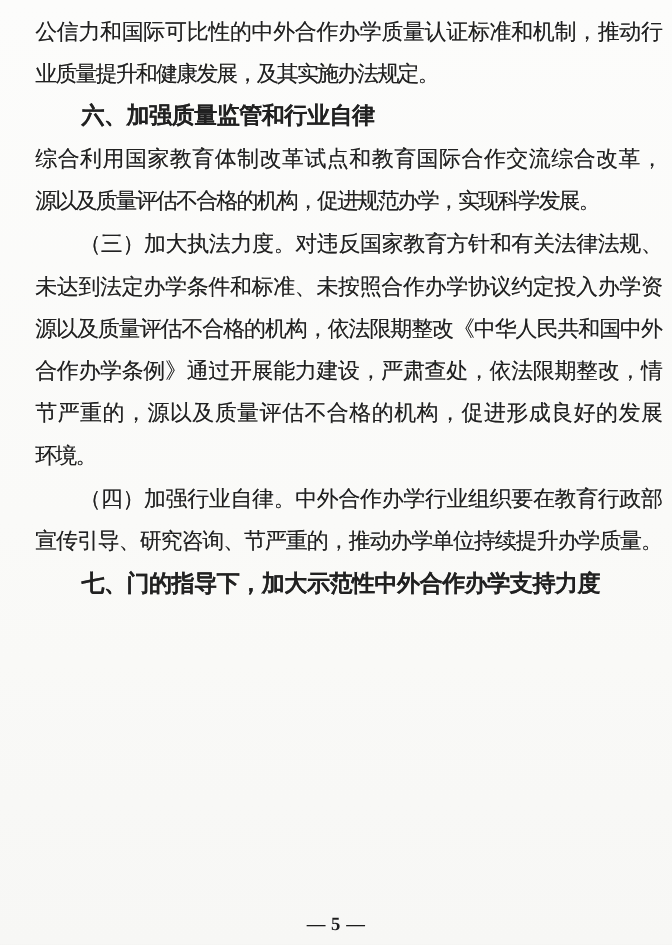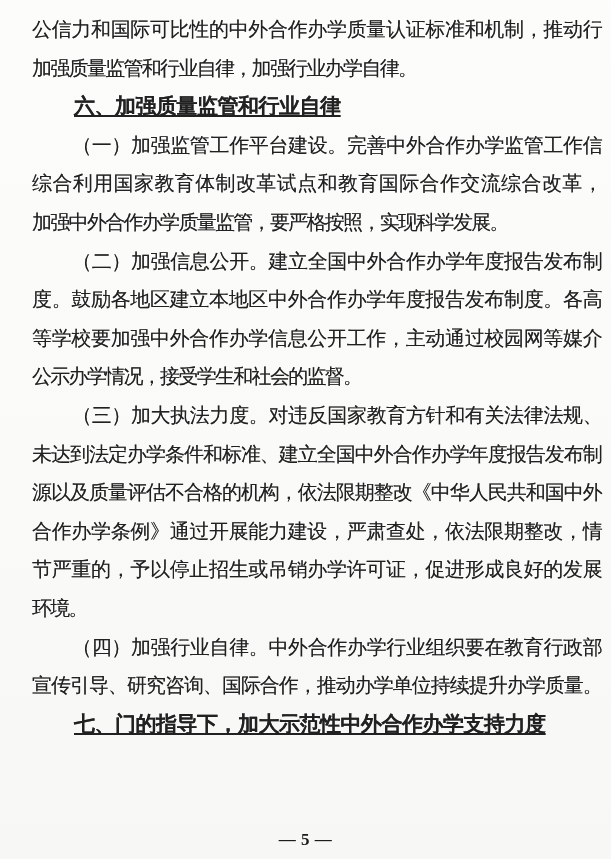--- a/index.html
+++ b/index.html
@@ -72,7 +72,7 @@
   <div class="doc-body">
       <div class="block para">
         <div class="line fill">公信力和国际可比性的中外合作办学质量认证标准和机制，推动行</div>
-        <div class="line">加强质量监管和行业自律，加强行业办学自律。</div>
+        <div class="line">业质量提升和健康发展，及其实施办法规定。</div>
       </div>
       <div class="block heading">
         <div class="line indent">六、加强质量监管和行业自律</div>

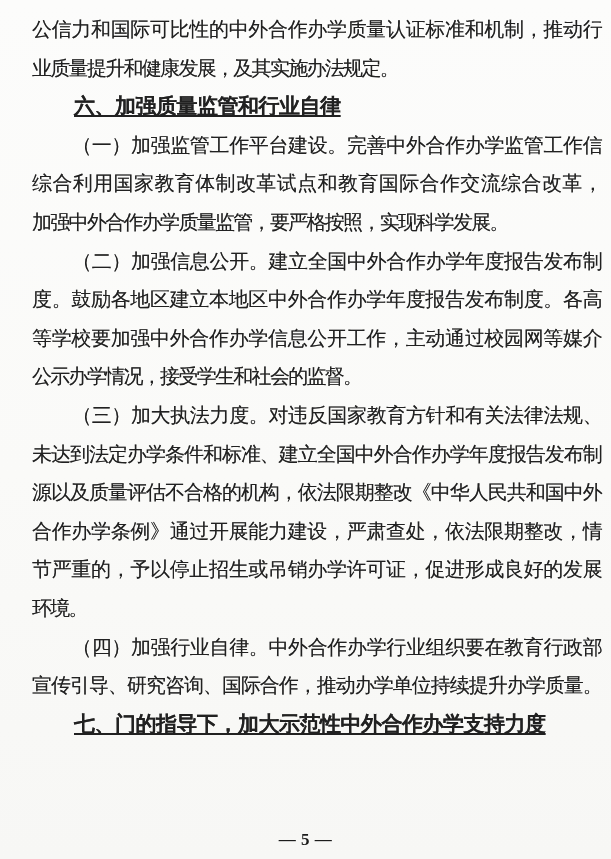--- a/index.html
+++ b/index.html
@@ -49,7 +49,6 @@
     font-size: 21px;
     letter-spacing: -0.5px;
     text-shadow: 0 0 0.6px rgba(20,20,20,0.7);
-    text-decoration: underline;
   }
   .page-footer {
     position: absolute;

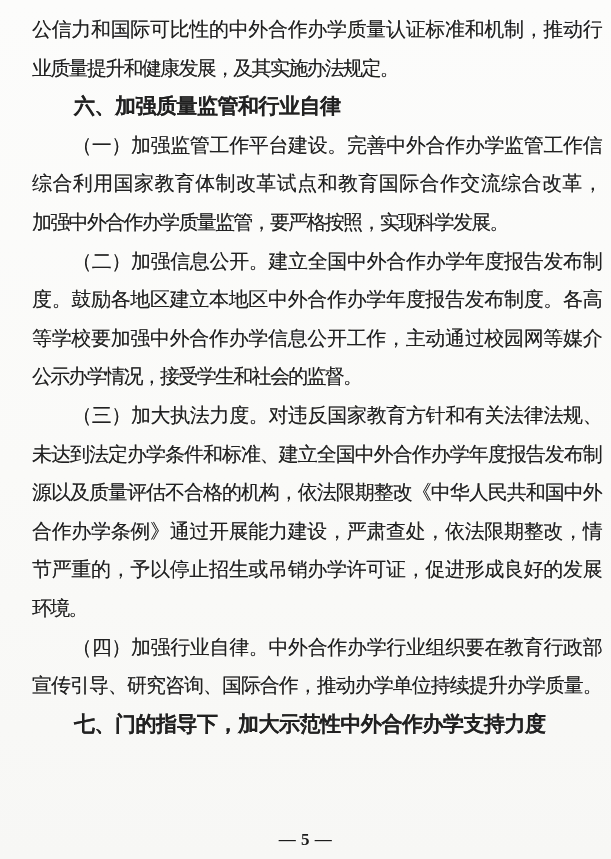--- a/index.html
+++ b/index.html
@@ -77,7 +77,6 @@
         <div class="line indent">六、加强质量监管和行业自律</div>
       </div>
       <div class="block para">
-        <div class="line fill indent">（一）加强监管工作平台建设。完善中外合作办学监管工作信</div>
         <div class="line fill">综合利用国家教育体制改革试点和教育国际合作交流综合改革，</div>
         <div class="line">加强中外合作办学质量监管，要严格按照，实现科学发展。</div>
       </div>

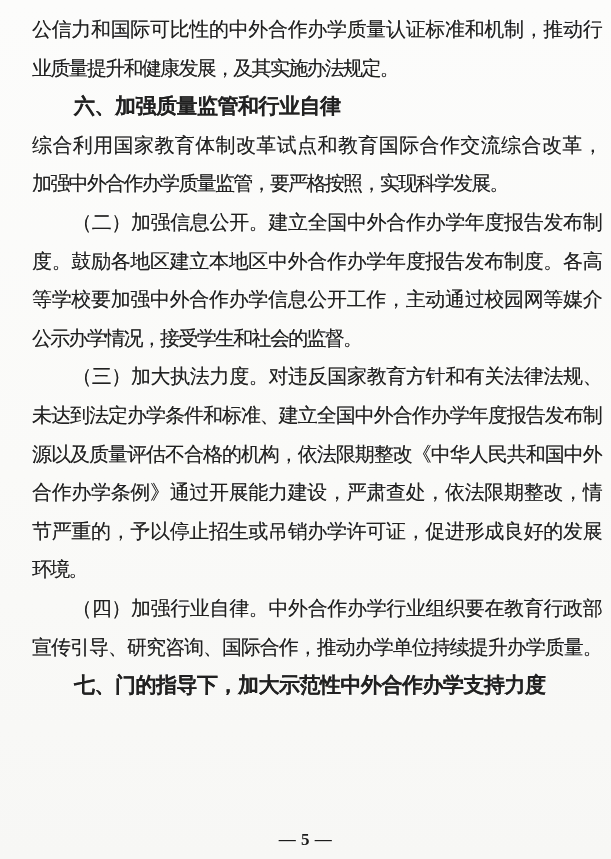--- a/index.html
+++ b/index.html
@@ -78,7 +78,7 @@
       </div>
       <div class="block para">
         <div class="line fill">综合利用国家教育体制改革试点和教育国际合作交流综合改革，</div>
-        <div class="line">加强中外合作办学质量监管，要严格按照，实现科学发展。</div>
+        <div class="line">源以及质量评估不合格的机构，促进规范办学，实现科学发展。</div>
       </div>
       <div class="block para">
         <div class="line fill indent">（二）加强信息公开。建立全国中外合作办学年度报告发布制</div>

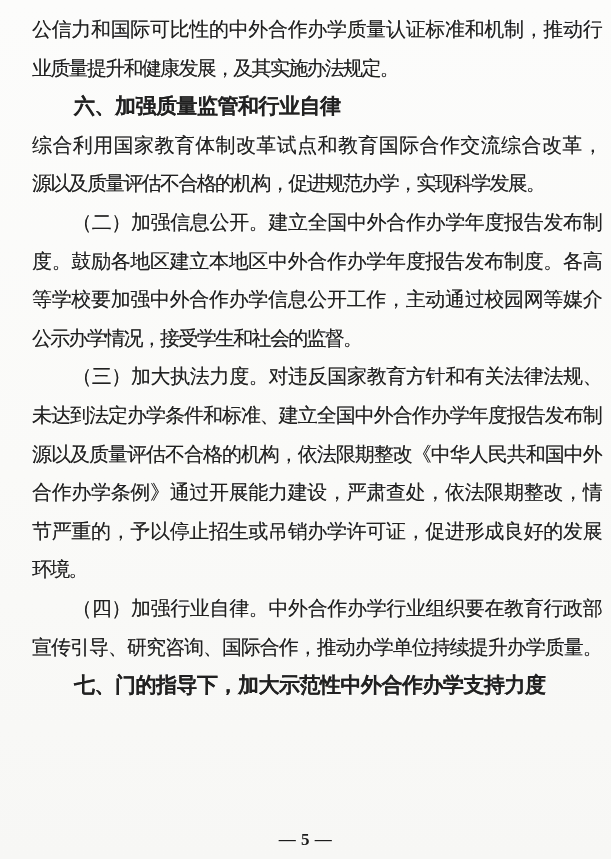--- a/index.html
+++ b/index.html
@@ -81,12 +81,6 @@
         <div class="line">源以及质量评估不合格的机构，促进规范办学，实现科学发展。</div>
       </div>
       <div class="block para">
-        <div class="line fill indent">（二）加强信息公开。建立全国中外合作办学年度报告发布制</div>
-        <div class="line fill">度。鼓励各地区建立本地区中外合作办学年度报告发布制度。各高</div>
-        <div class="line fill">等学校要加强中外合作办学信息公开工作，主动通过校园网等媒介</div>
-        <div class="line">公示办学情况，接受学生和社会的监督。</div>
-      </div>
-      <div class="block para">
         <div class="line fill indent">（三）加大执法力度。对违反国家教育方针和有关法律法规、</div>
         <div class="line fill">未达到法定办学条件和标准、建立全国中外合作办学年度报告发布制</div>
         <div class="line fill">源以及质量评估不合格的机构，依法限期整改《中华人民共和国中外</div>

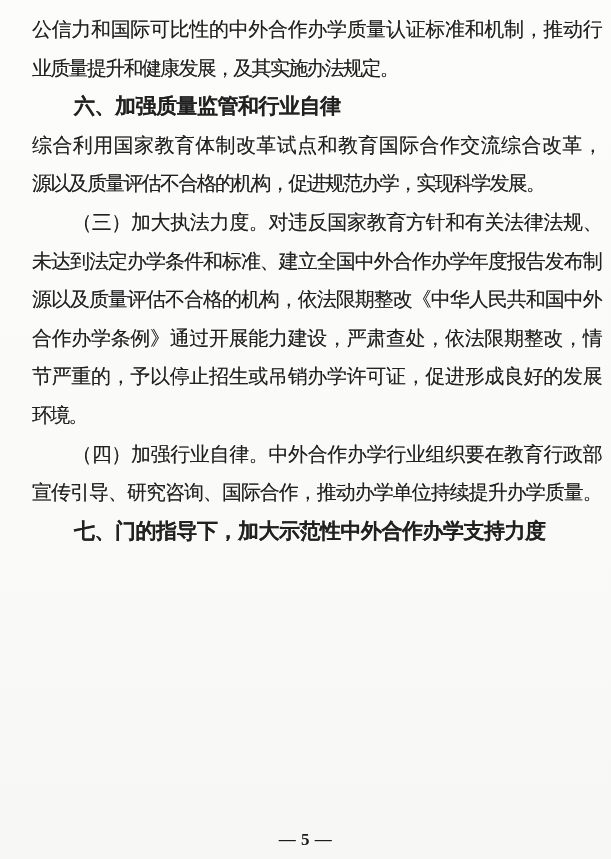--- a/index.html
+++ b/index.html
@@ -82,7 +82,7 @@
       </div>
       <div class="block para">
         <div class="line fill indent">（三）加大执法力度。对违反国家教育方针和有关法律法规、</div>
-        <div class="line fill">未达到法定办学条件和标准、建立全国中外合作办学年度报告发布制</div>
+        <div class="line fill">未达到法定办学条件和标准、未按照合作办学协议约定投入办学资</div>
         <div class="line fill">源以及质量评估不合格的机构，依法限期整改《中华人民共和国中外</div>
         <div class="line fill">合作办学条例》通过开展能力建设，严肃查处，依法限期整改，情</div>
         <div class="line fill">节严重的，予以停止招生或吊销办学许可证，促进形成良好的发展</div>

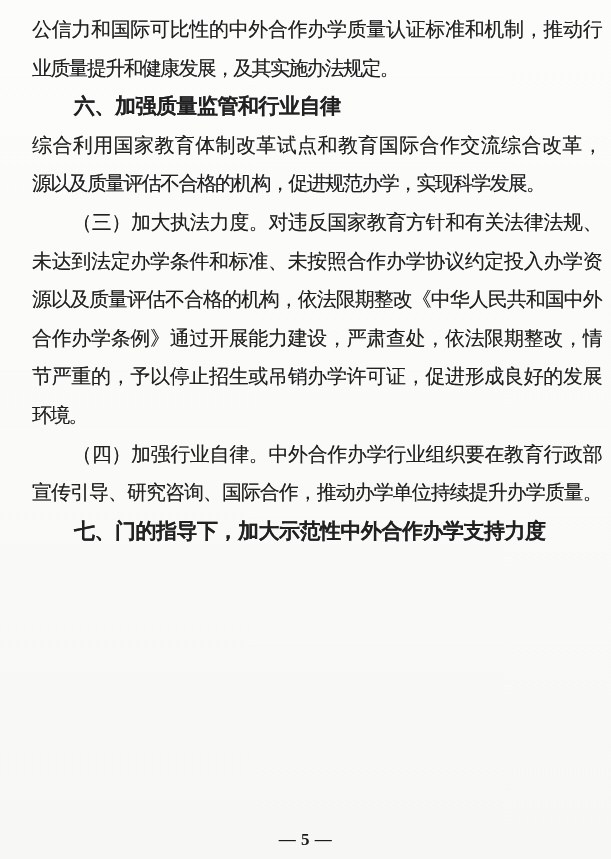--- a/index.html
+++ b/index.html
@@ -85,7 +85,7 @@
         <div class="line fill">未达到法定办学条件和标准、未按照合作办学协议约定投入办学资</div>
         <div class="line fill">源以及质量评估不合格的机构，依法限期整改《中华人民共和国中外</div>
         <div class="line fill">合作办学条例》通过开展能力建设，严肃查处，依法限期整改，情</div>
-        <div class="line fill">节严重的，予以停止招生或吊销办学许可证，促进形成良好的发展</div>
+        <div class="line fill">节严重的，源以及质量评估不合格的机构，促进形成良好的发展</div>
         <div class="line">环境。</div>
       </div>
       <div class="block para">

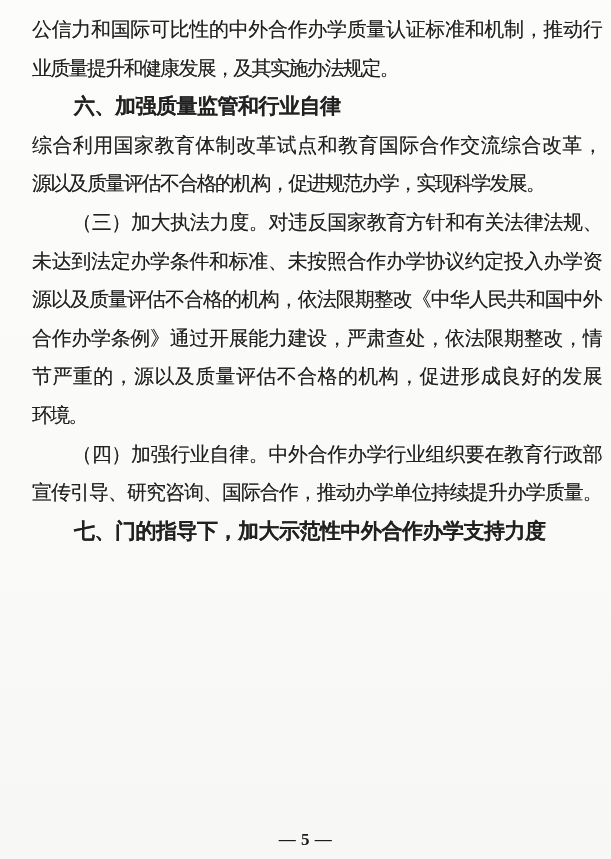--- a/index.html
+++ b/index.html
@@ -90,7 +90,7 @@
       </div>
       <div class="block para">
         <div class="line fill indent">（四）加强行业自律。中外合作办学行业组织要在教育行政部</div>
-        <div class="line fill">宣传引导、研究咨询、国际合作，推动办学单位持续提升办学质量。</div>
+        <div class="line fill">宣传引导、研究咨询、节严重的，推动办学单位持续提升办学质量。</div>
       </div>
       <div class="block heading">
         <div class="line indent">七、门的指导下，加大示范性中外合作办学支持力度</div>

